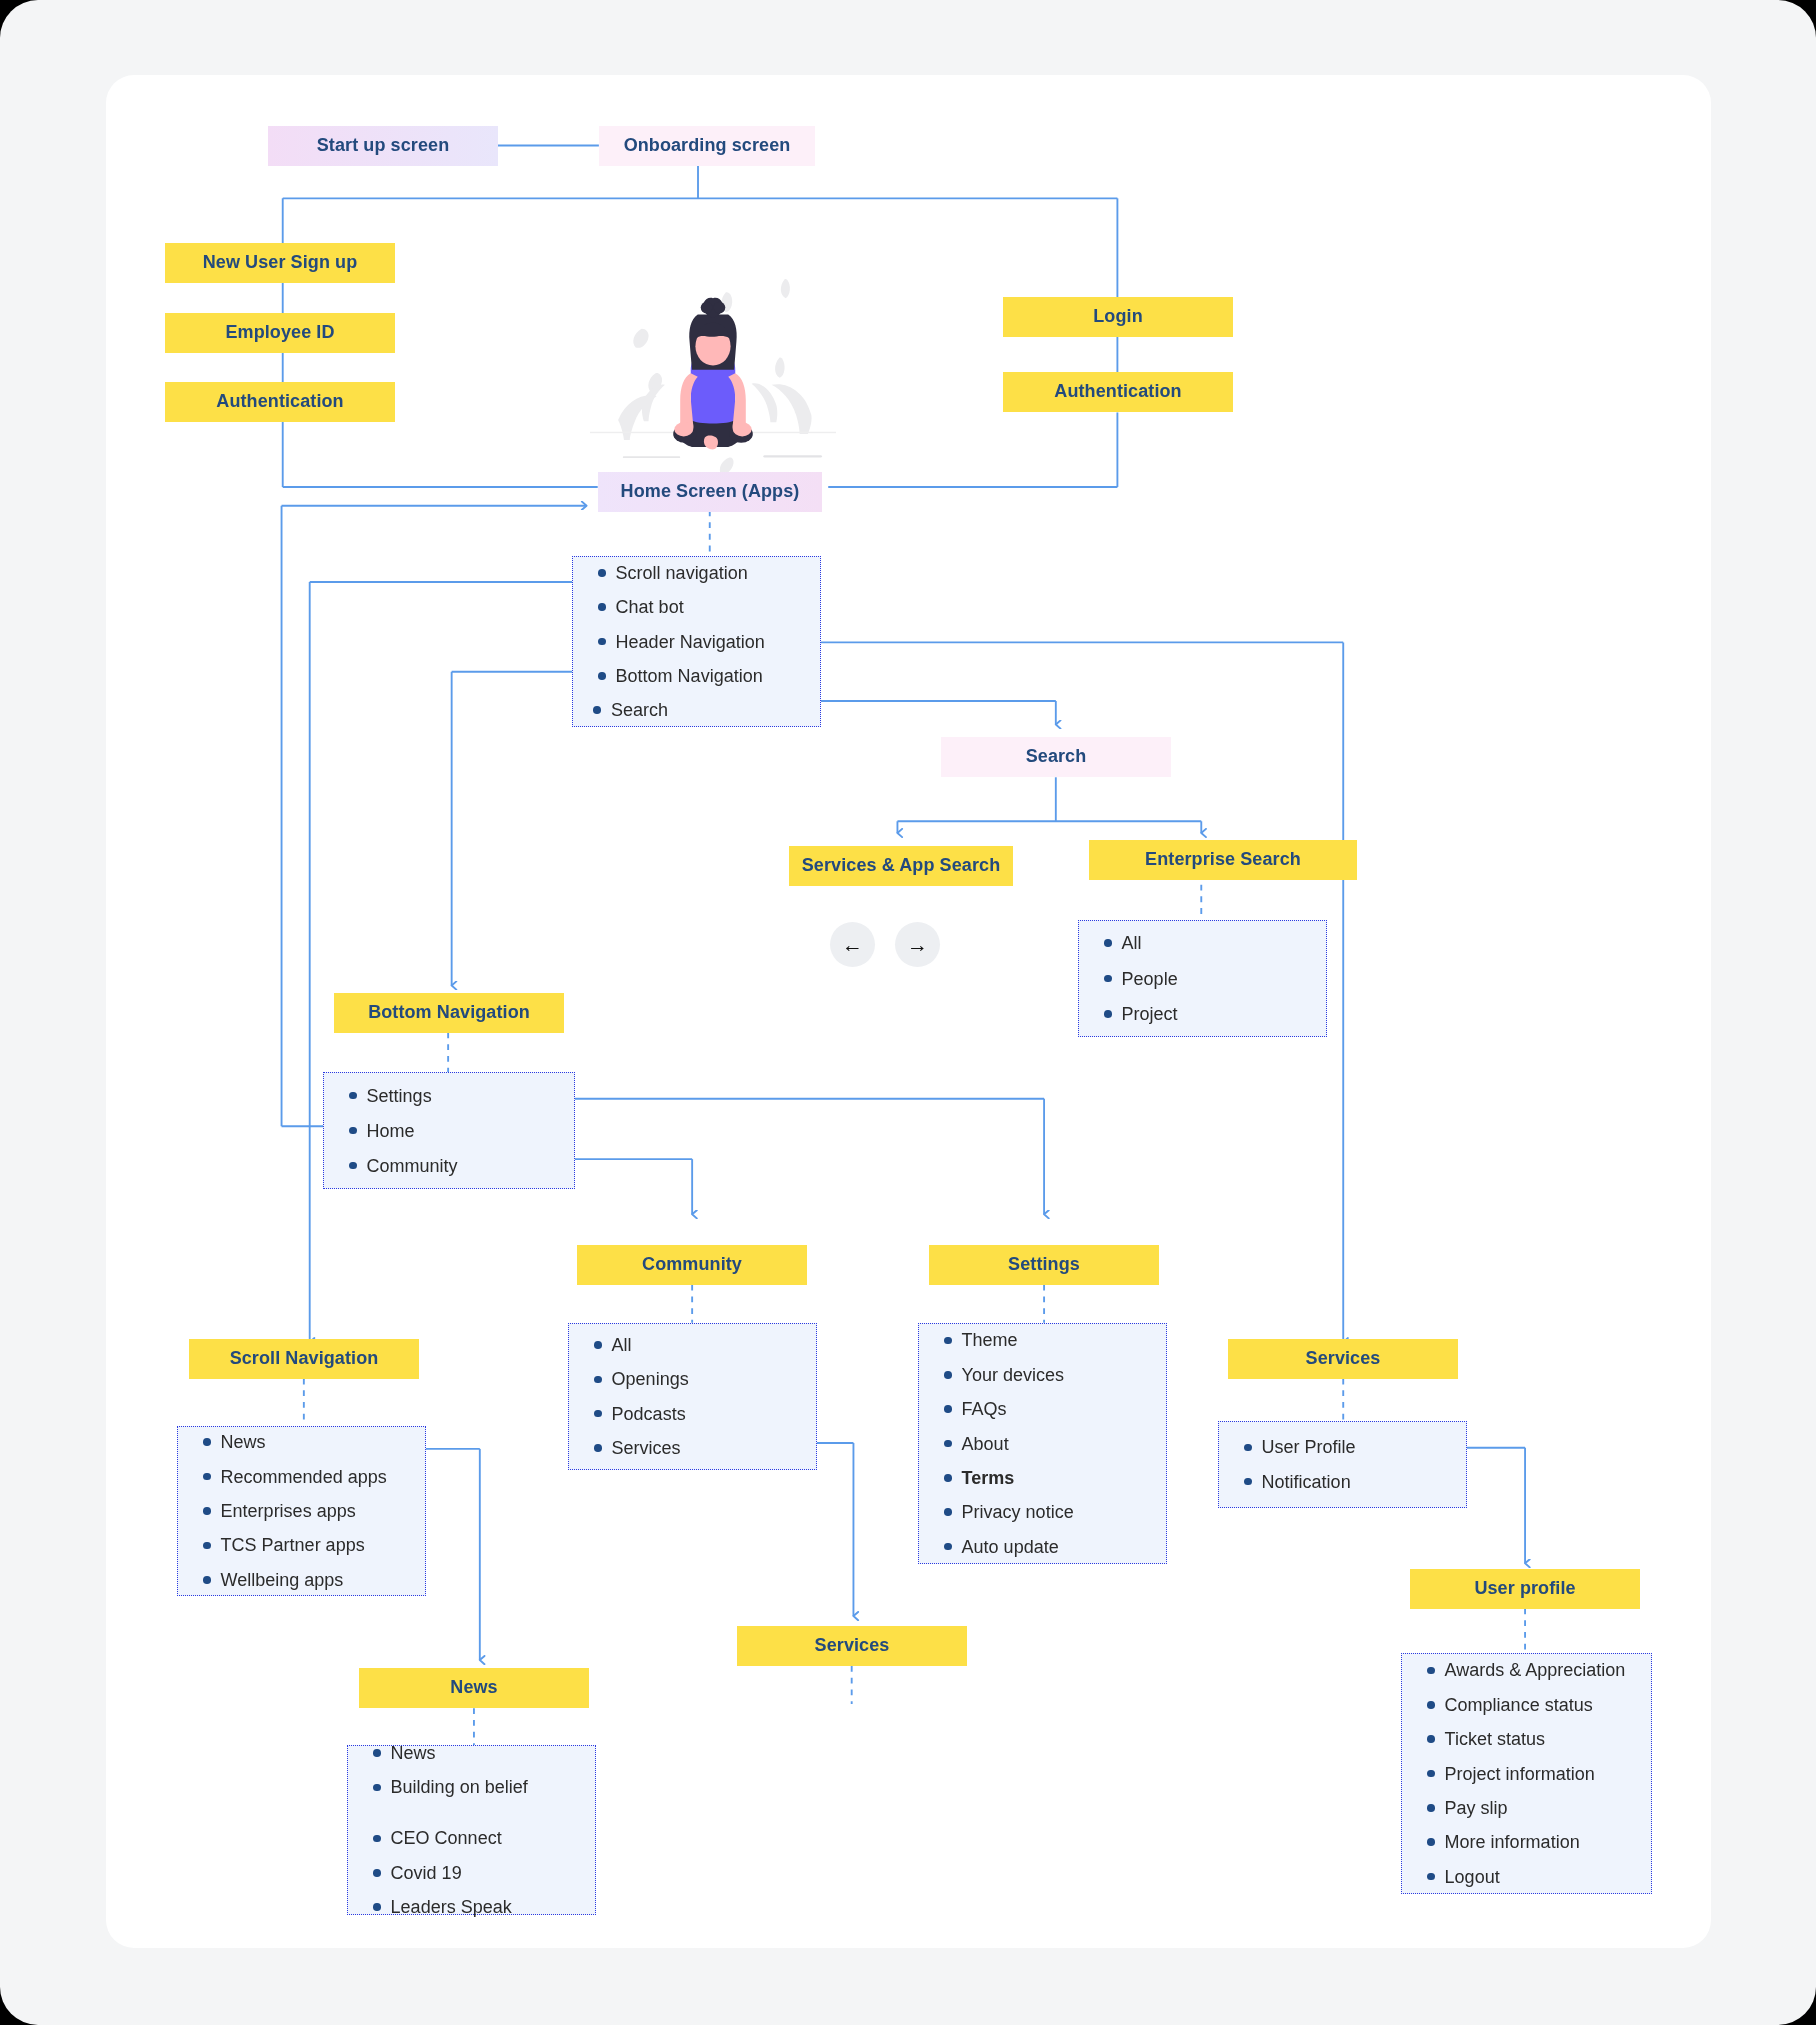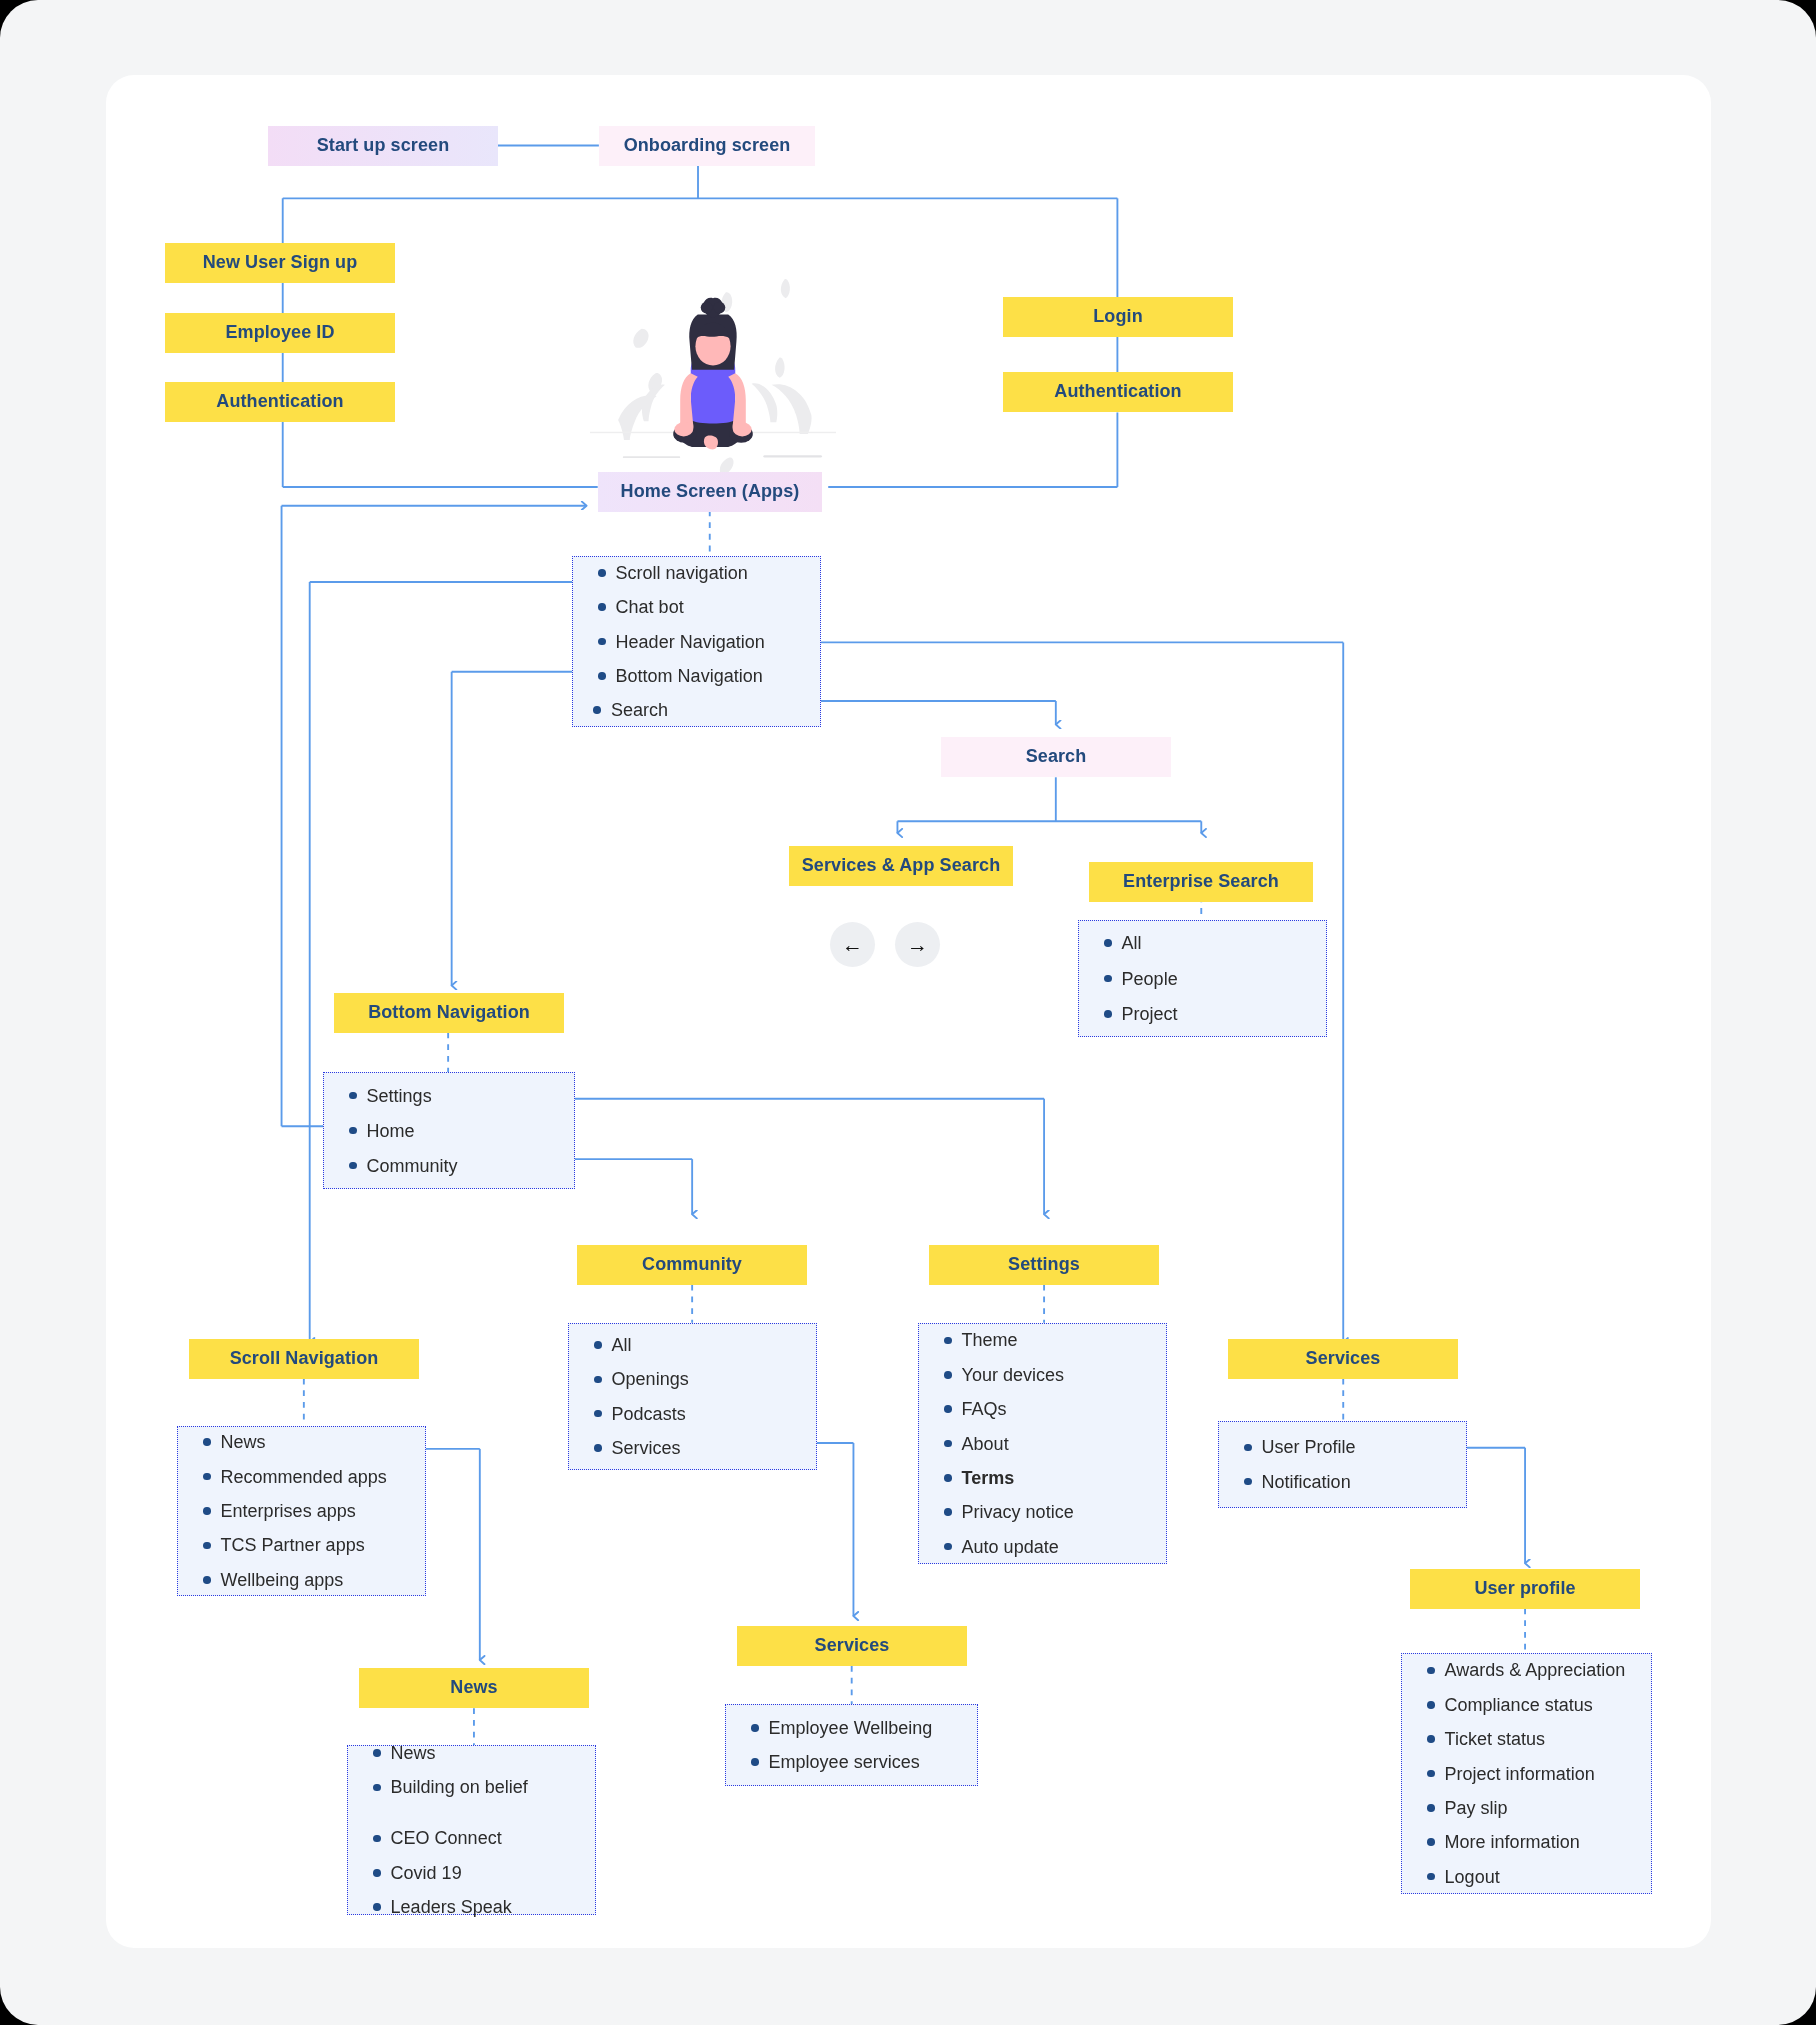--- a/index.html
+++ b/index.html
@@ -268,7 +268,7 @@
 
   <div class="node" style="left:789px;top:846px;width:224px;height:40px;">Services &amp; App Search</div>
 
-  <div class="node" style="left:1089px;top:862px;width:224px;height:40px;">Enterprise Search</div>
+  <div class="node" style="left:1089px;top:840px;width:268px;height:40px;">Enterprise Search</div>
 
   <div class="circbtn" style="left:830px;top:922px;">←</div>
   <div class="circbtn" style="left:895px;top:922px;">→</div>

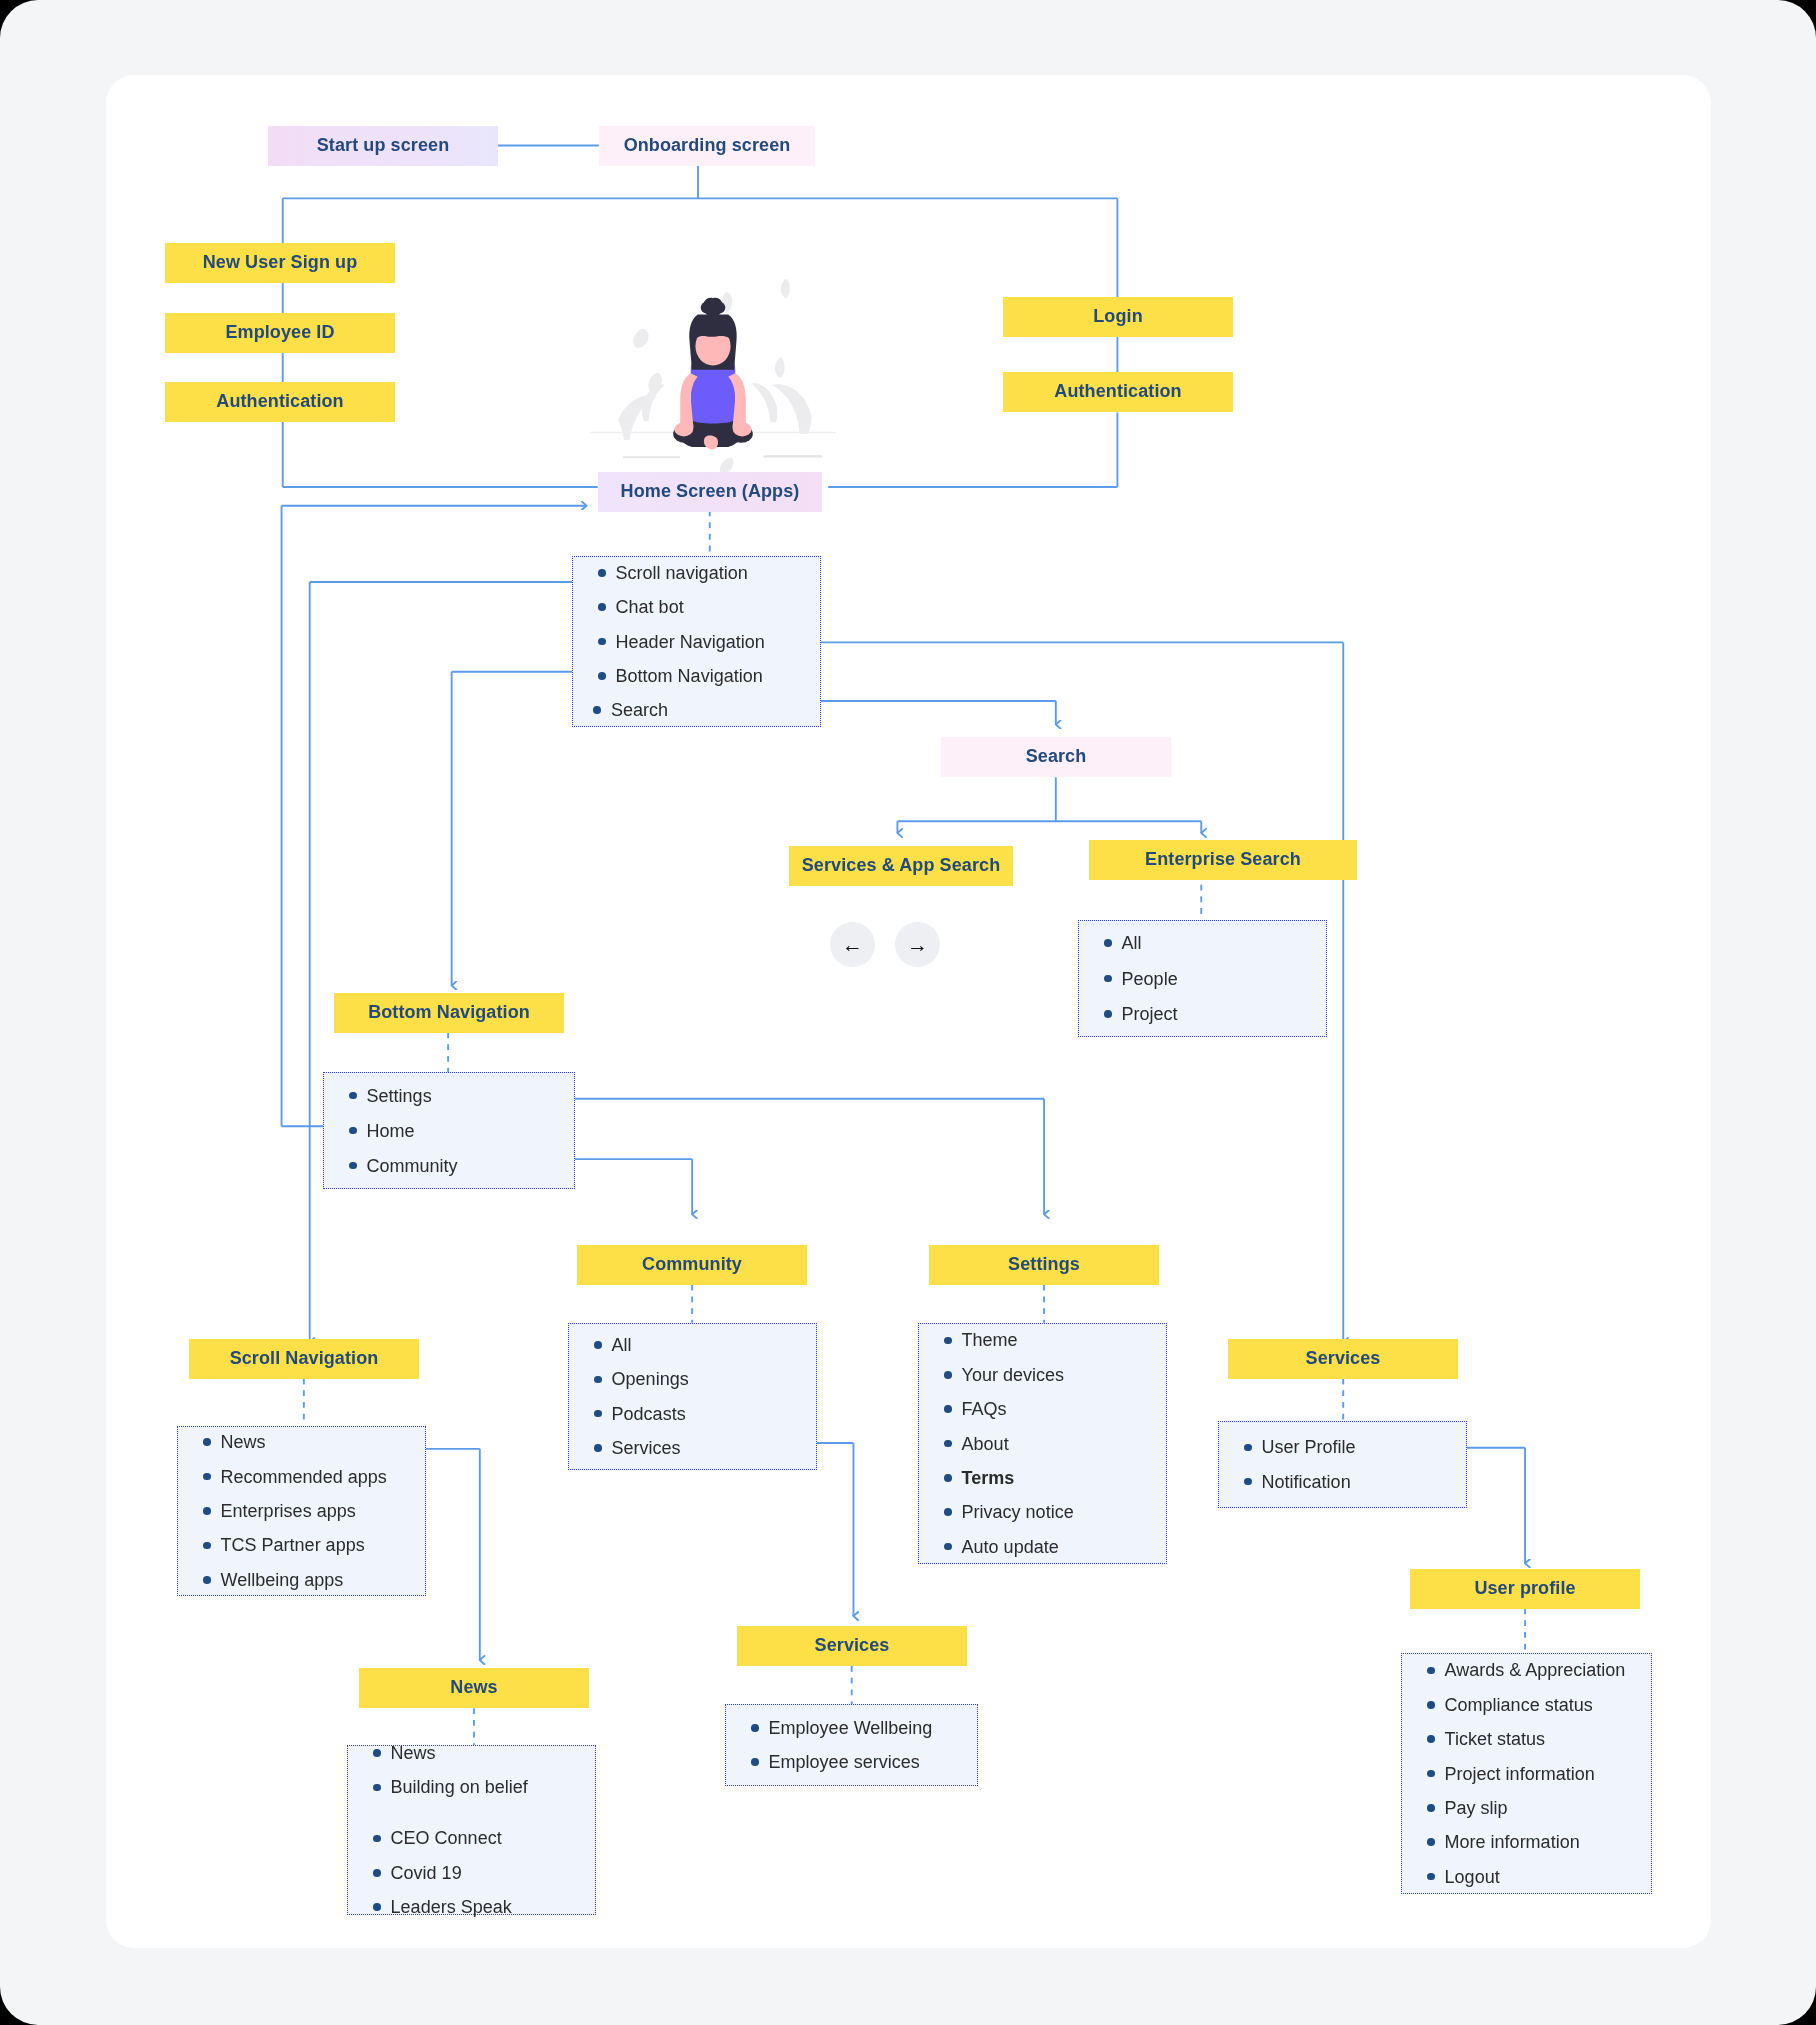--- a/index.html
+++ b/index.html
@@ -438,18 +438,6 @@
 
   <div class="node" style="left:737px;top:1626px;width:230px;height:40px;">Services</div>
 
-  <div class="panel" style="left:725px;top:1704px;width:253px;height:82px;padding:0 0 0 25px;">
-    <ul>
-      <li style="margin-bottom:16.4px;">
-        <span class="dot"></span>
-        <span class="txt">Employee Wellbeing</span>
-        </li>
-      <li>
-        <span class="dot"></span>
-        <span class="txt">Employee services</span>
-        </li>
-    </ul>
-  </div>
 
   <div class="node" style="left:1410px;top:1569px;width:230px;height:40px;">User profile</div>
 

